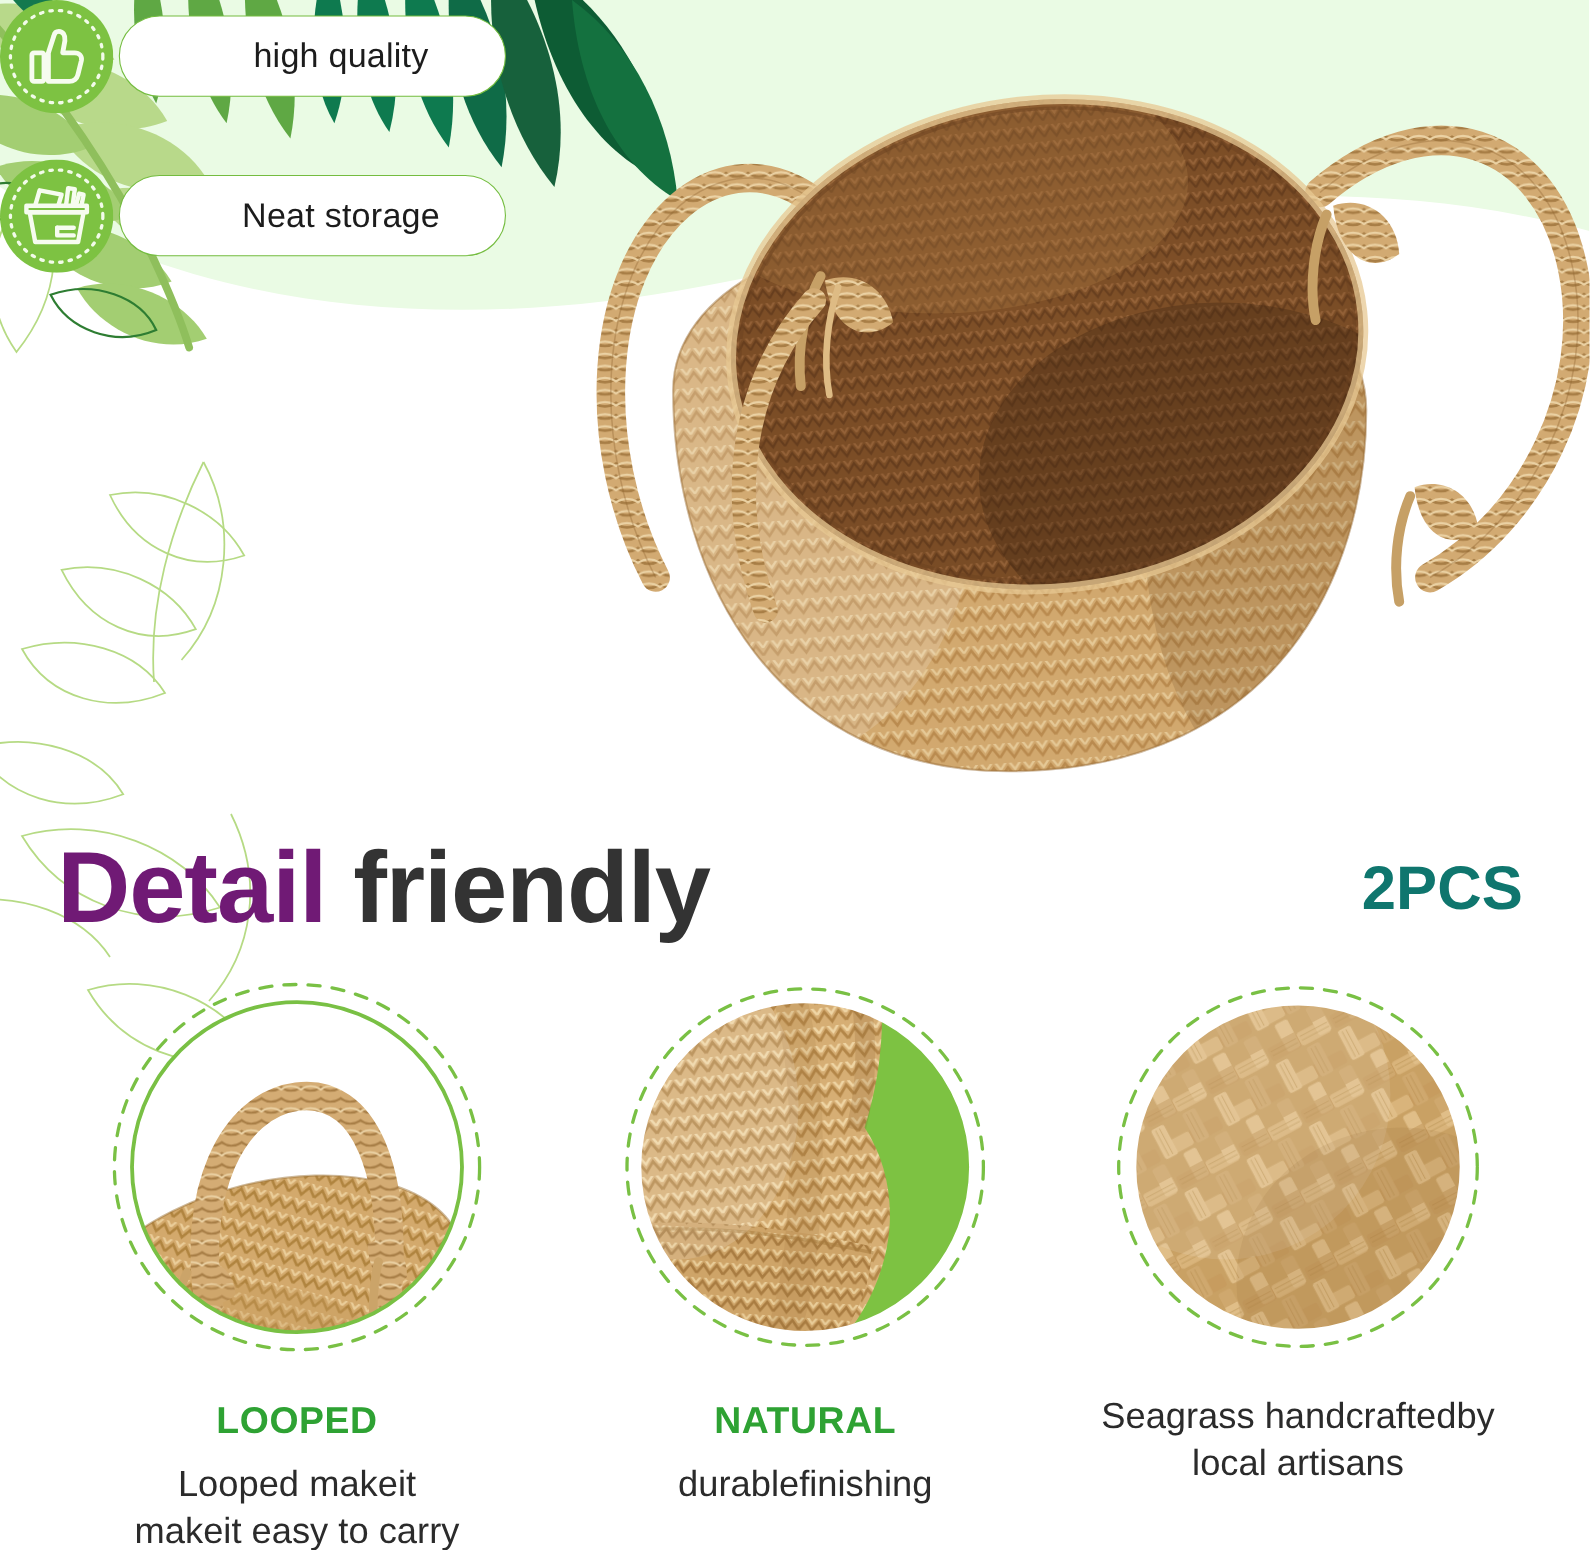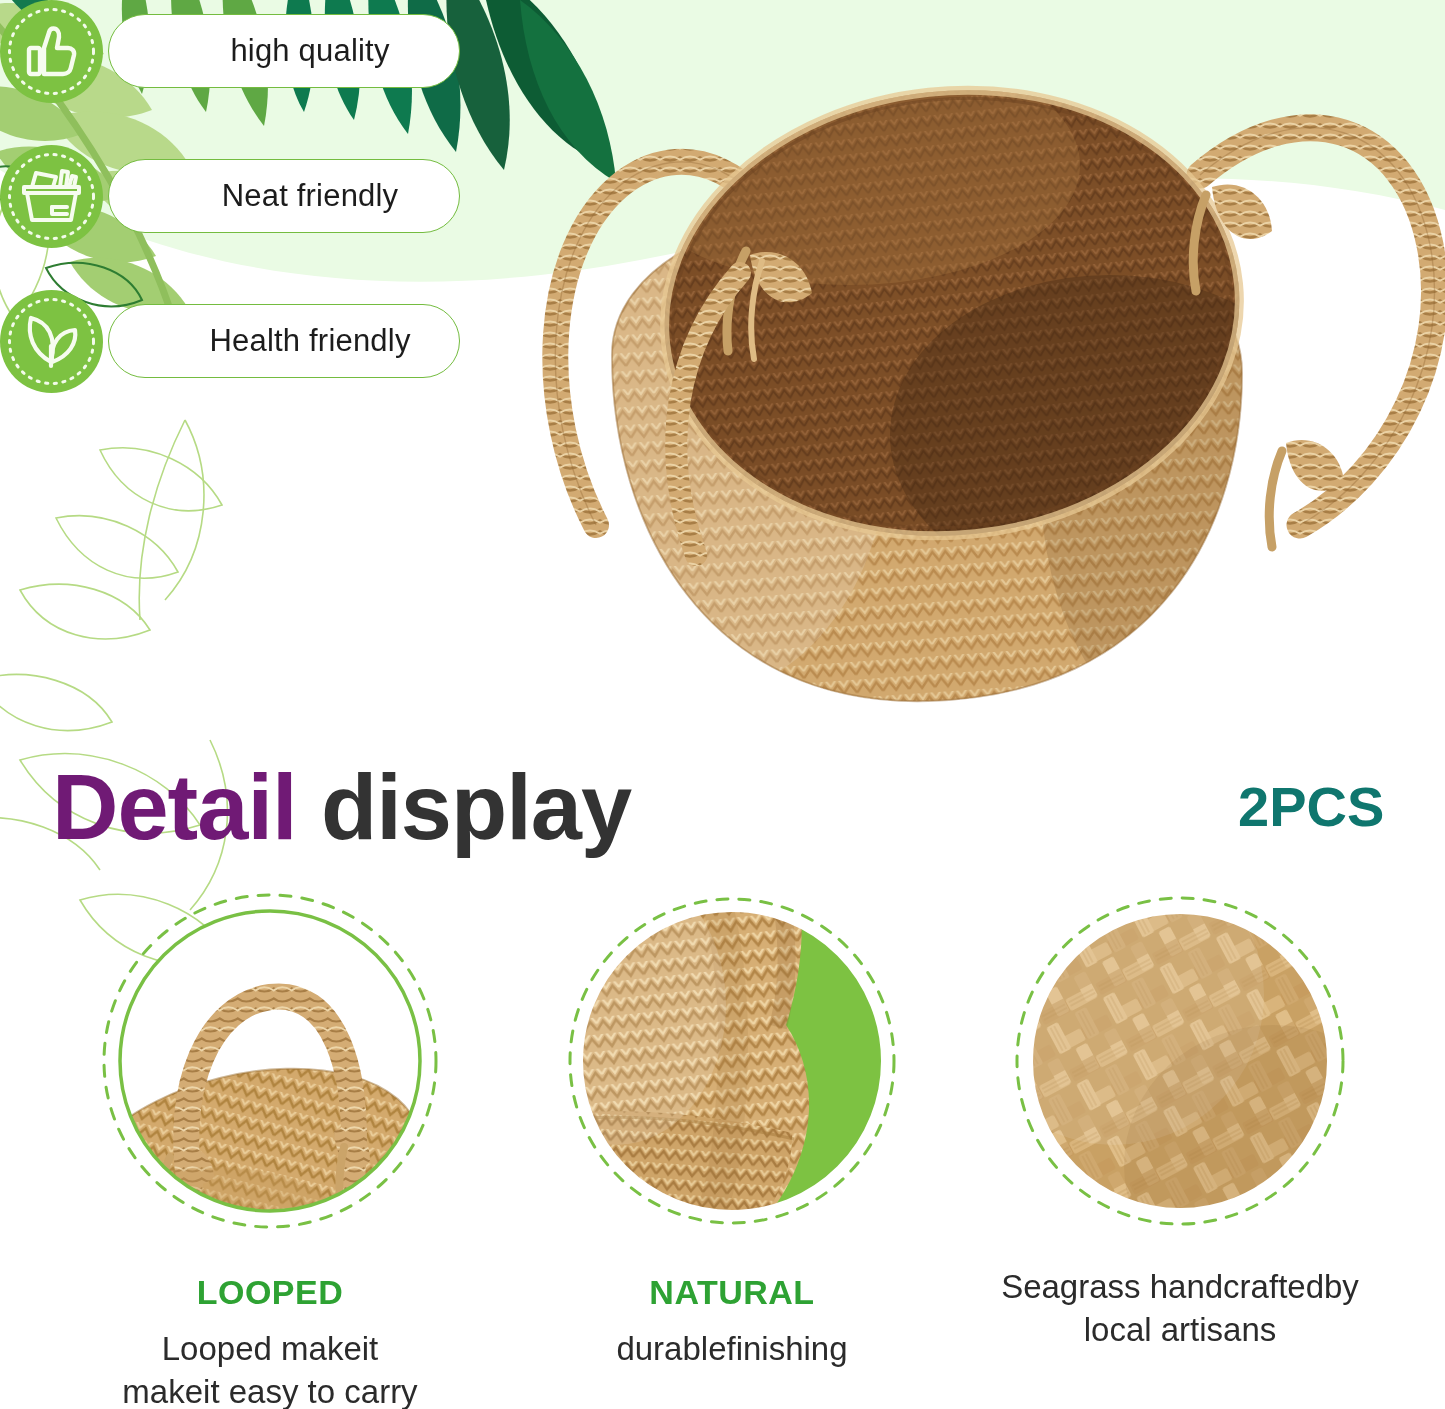--- a/index.html
+++ b/index.html
@@ -264,7 +264,7 @@
 
   <div class="feature-row">
     <div class="feature-pill">
-      <span>Neat friendly</span>
+      <span>Neat storage</span>
     </div>
     <div class="feature-badge">
       <svg width="103" height="103" viewBox="0 0 103 103">

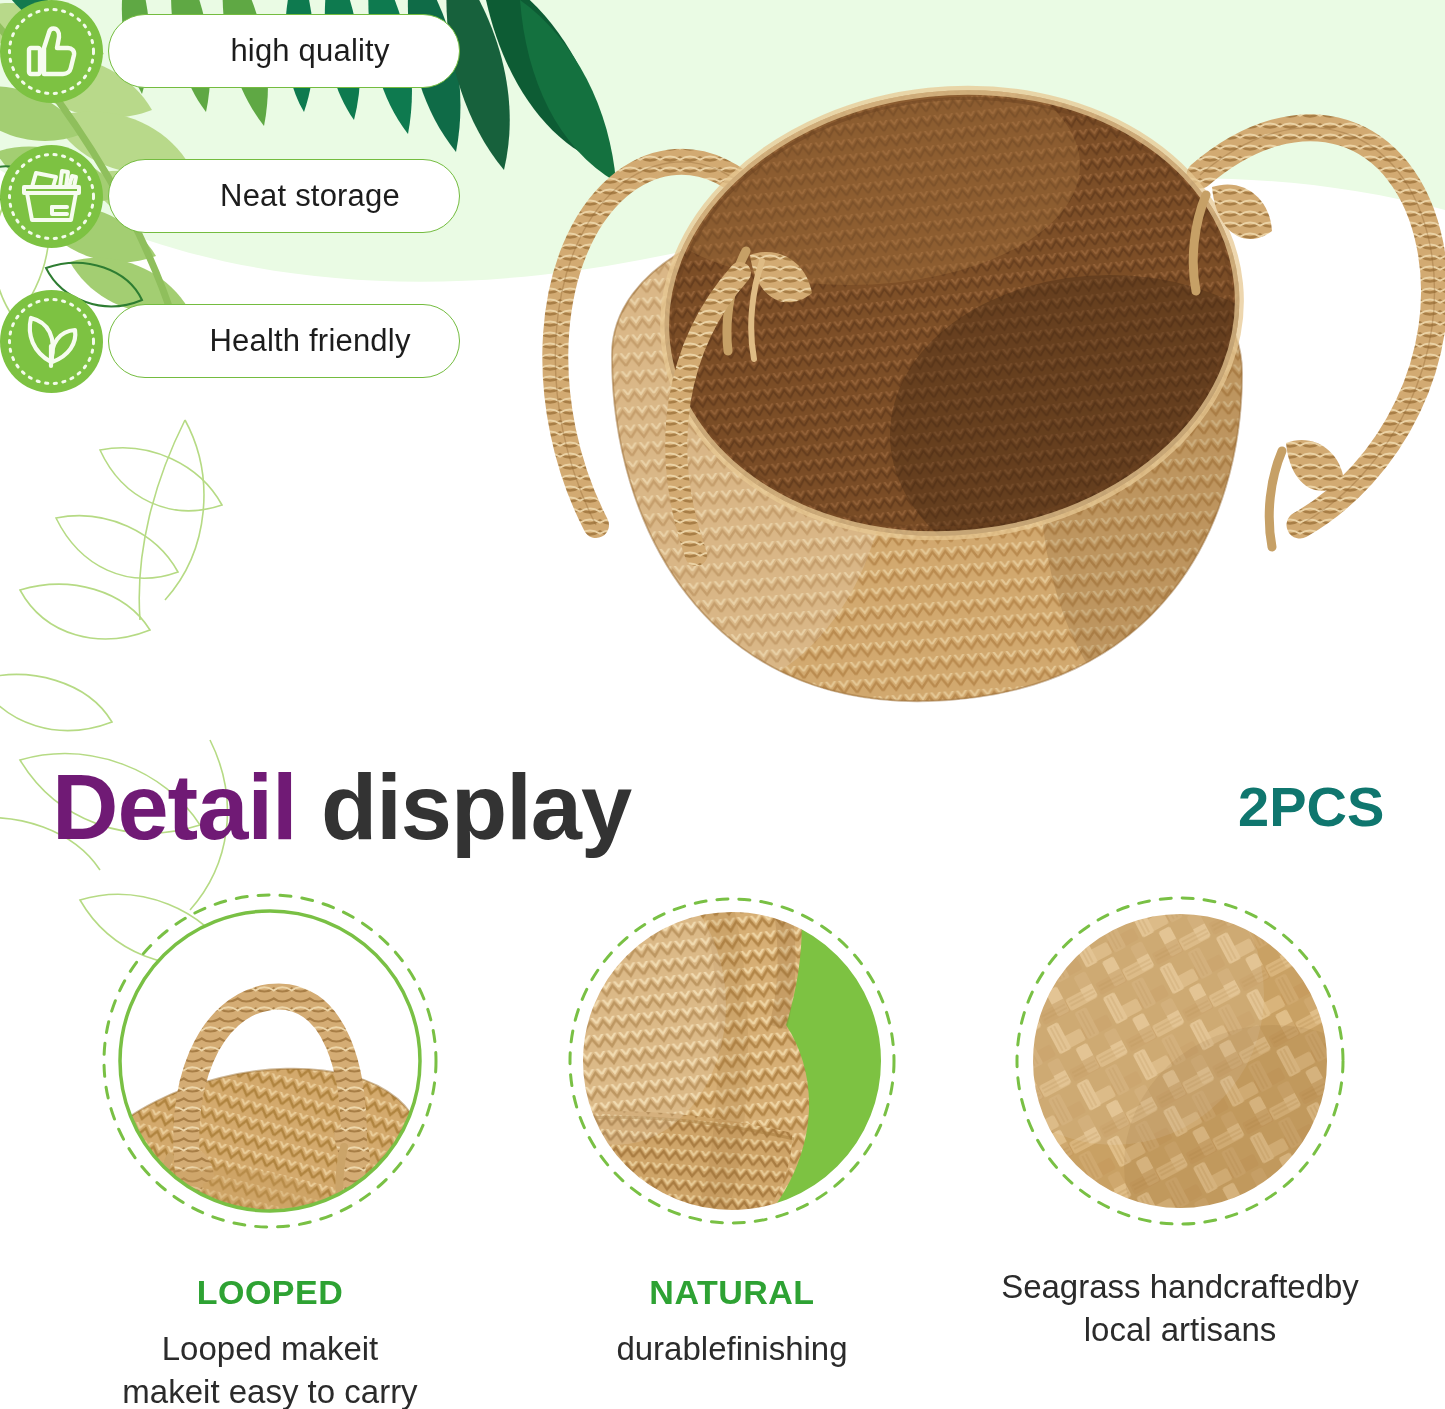--- a/index.html
+++ b/index.html
@@ -288,22 +288,6 @@
     </div>
   </div>
 
-  <div class="feature-row">
-    <div class="feature-pill">
-      <span>Health friendly</span>
-    </div>
-    <div class="feature-badge">
-      <svg width="103" height="103" viewBox="0 0 103 103">
-        <circle cx="51.5" cy="51.5" r="51.5" fill="#7DC242"></circle>
-        <circle cx="51.5" cy="51.5" r="42" fill="none" stroke="#F2FBE9" stroke-width="3" stroke-dasharray="2.2 6.5" stroke-linecap="round"></circle>
-        <g fill="none" stroke="#F6FCEF" stroke-width="4.2" stroke-linejoin="round" stroke-linecap="round">
-          <path d="M51,72 C33,62 27,45 31,28 C48,32 57,47 51,72 Z"></path>
-          <path d="M52,72 C69,66 77,53 75,40 C60,41 50,53 52,72 Z"></path>
-          <path d="M51,76 L51,56"></path>
-        </g>
-      </svg>
-    </div>
-  </div>
 
 </div>
 

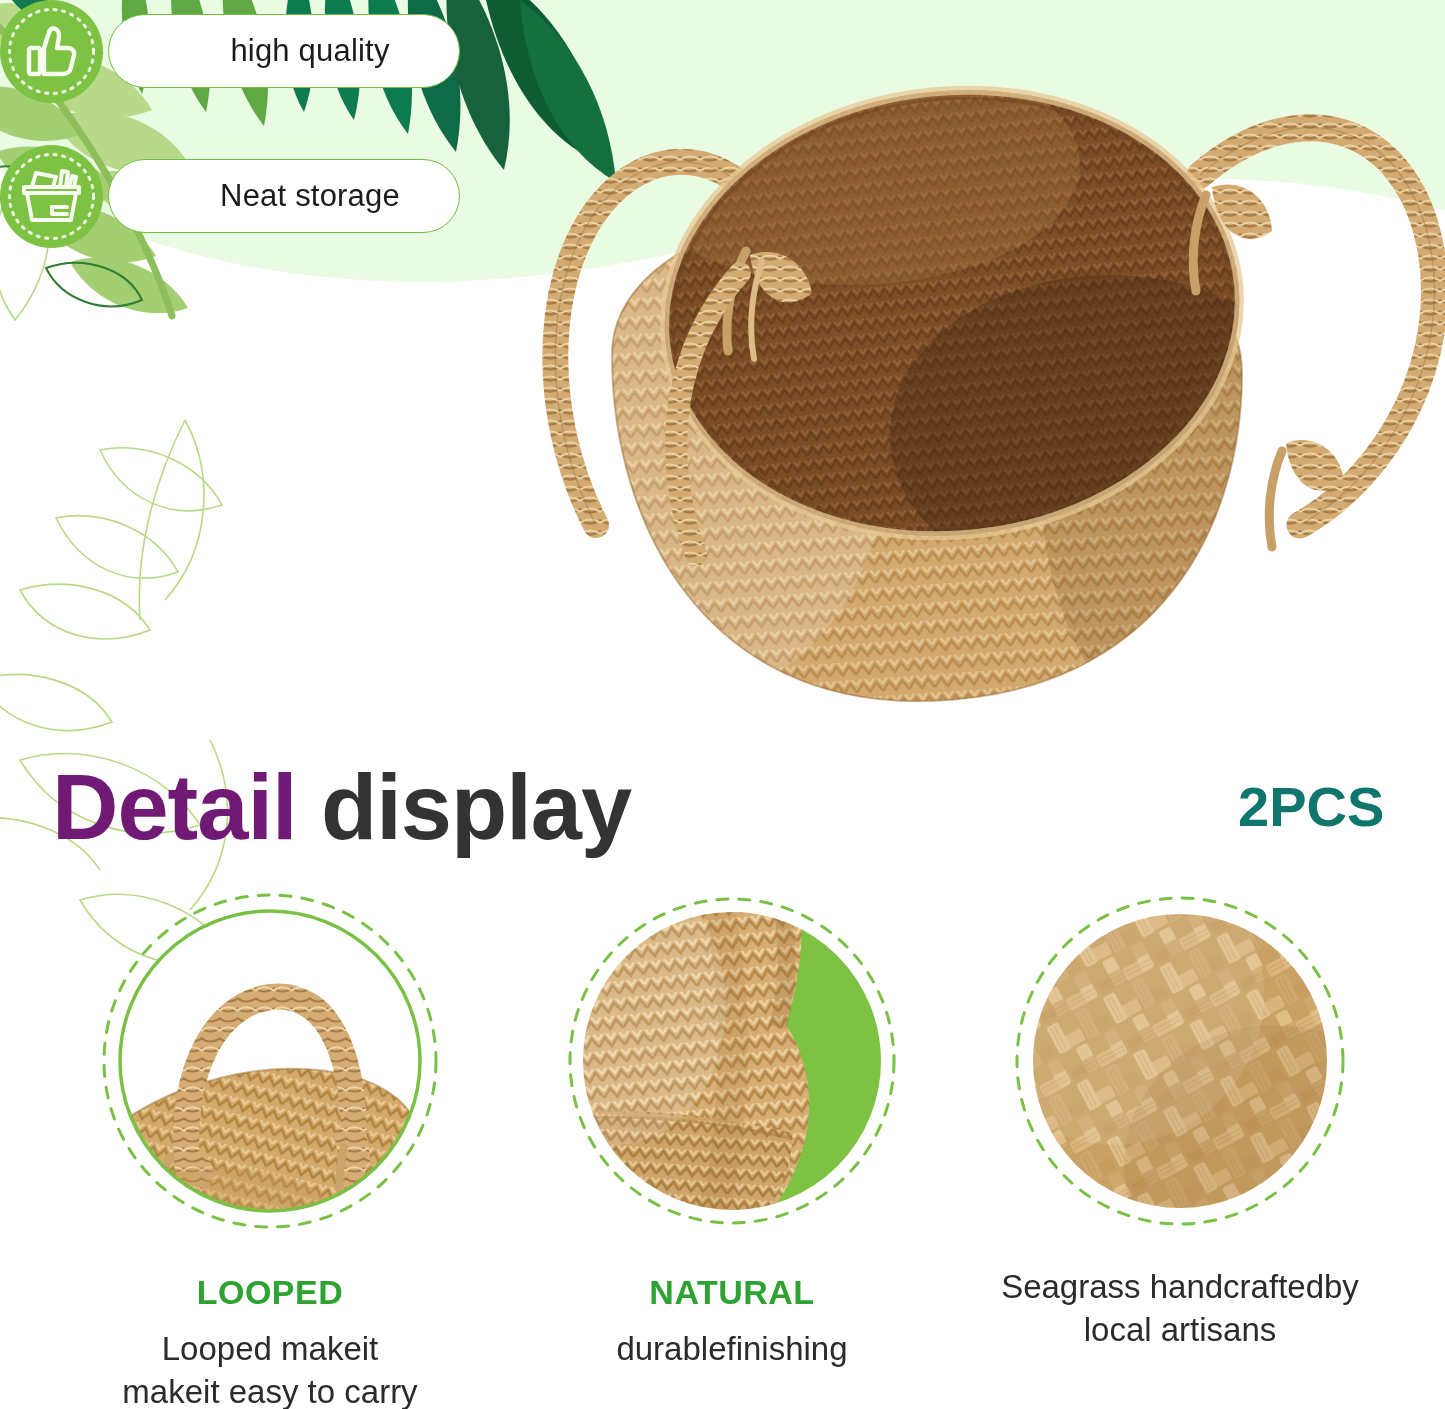--- a/index.html
+++ b/index.html
@@ -293,7 +293,7 @@
 
 <div id="detail-heading">
   <span class="g">Detail</span>
-  <span class="d">display</span>
+  <span class="d">friendly</span>
 </div>
 
 <div id="pcs-badge">2PCS</div>

